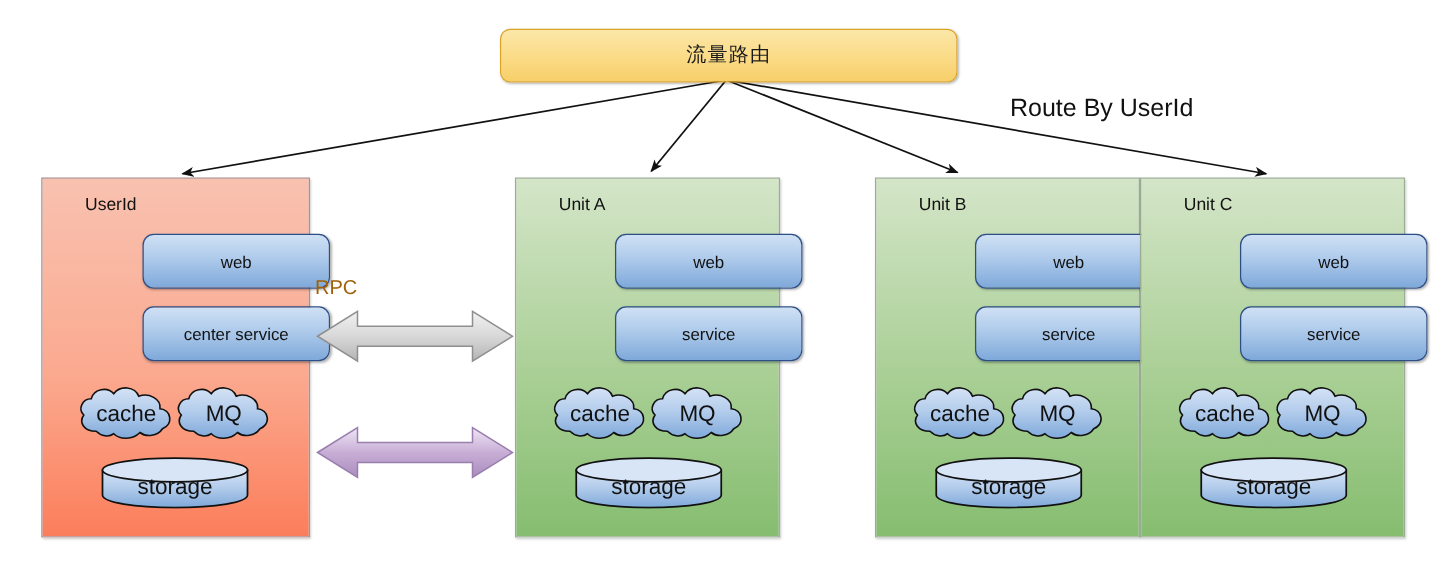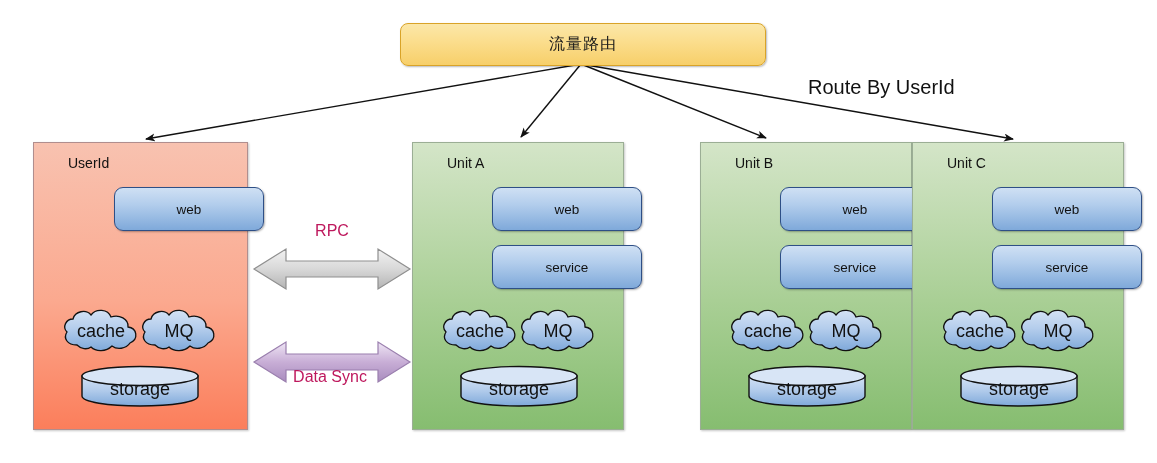--- a/index.html
+++ b/index.html
@@ -88,7 +88,7 @@
   .rpc-arrow{left:252px;top:245px;width:160px;height:48px;}
   .sync-arrow{left:252px;top:338px;width:160px;height:48px;}
   .arrow-label{
-    position:absolute;font-size:16px;color:#be185d;text-align:center;width:160px;
+    position:absolute;font-size:16px;color:#a16207;text-align:left;width:160px;
   }
   .rpc-label{left:252px;top:222px;}
   .sync-label{left:250px;top:368px;}

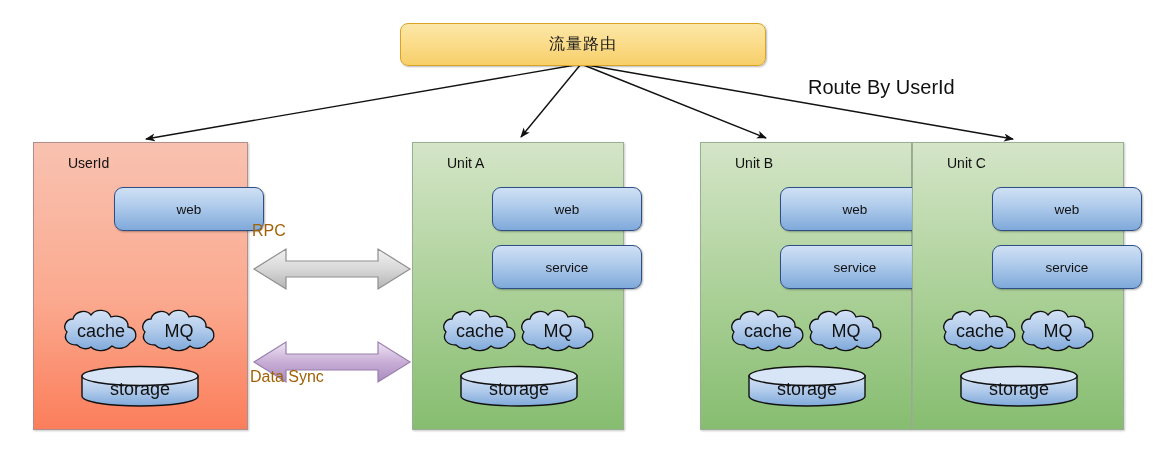--- a/index.html
+++ b/index.html
@@ -139,6 +139,9 @@
     <div class="node-box node-web">
         <span>web</span>
       </div>
+    <div class="node-box node-service">
+        <span>center service</span>
+      </div>
     <div class="cloud cloud-cache">
       <svg viewBox="0 0 82 50">
           <path d="M17 39 C7 39 3 32 7 26 C2 21 6 13 13 13 C15 5 26 3 31 9 C36 2 48 3 51 11 C59 8 69 13 68 21 C77 22 79 33 70 37 C66 43 57 44 52 40 C46 46 36 46 31 41 C27 44 21 43 17 39 Z" fill="url(#gblue)" stroke="#111111" stroke-width="1.3"></path>

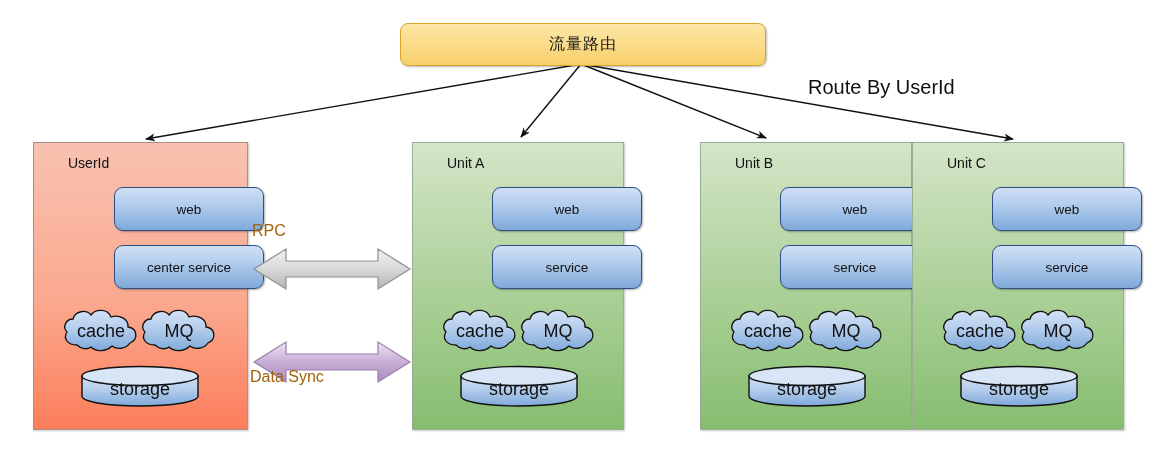--- a/index.html
+++ b/index.html
@@ -258,7 +258,6 @@
   <svg class="block-arrow sync-arrow" viewBox="0 0 160 48">
     <path d="M2 24 L34 4 L34 16 L126 16 L126 4 L158 24 L126 44 L126 32 L34 32 L34 44 Z" fill="url(#gpurp)" stroke="#9a7fae" stroke-width="1.2"></path>
   </svg>
-  <div class="arrow-label sync-label">Data Sync</div>
 
 </div>
 

